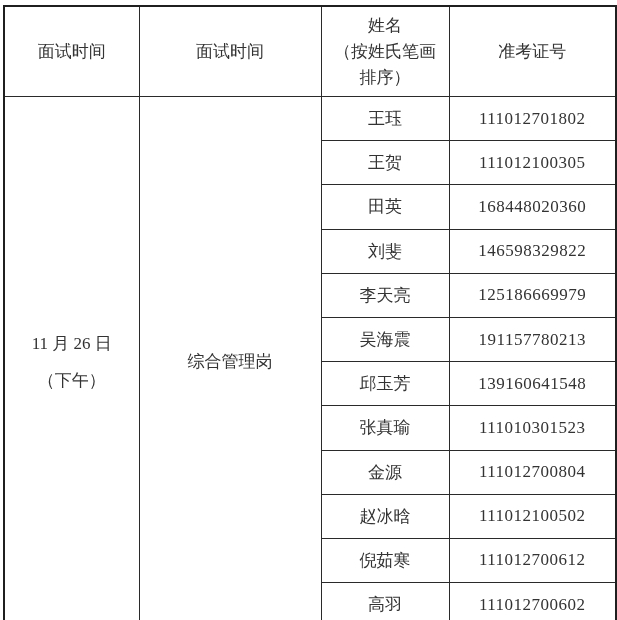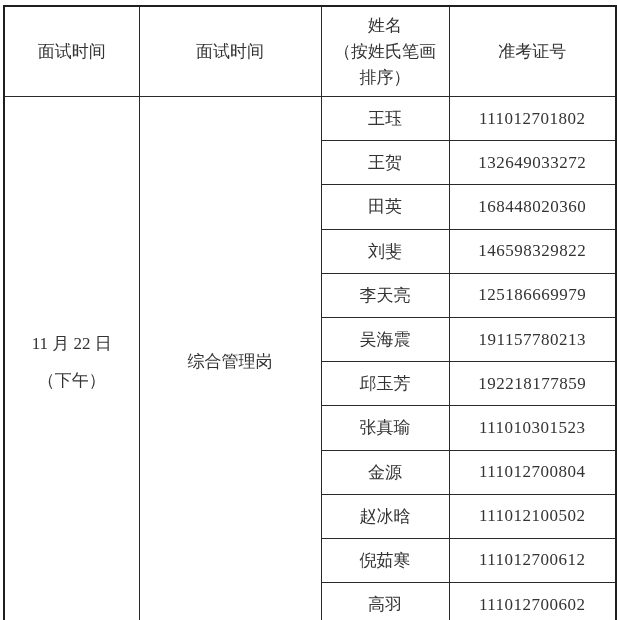--- a/index.html
+++ b/index.html
@@ -86,7 +86,7 @@
     </tr>
     <tr class="data-row">
       <td>王贺</td>
-      <td class="ticket-num">132649033272</td>
+      <td class="ticket-num">111012100305</td>
     </tr>
     <tr class="data-row">
       <td>田英</td>

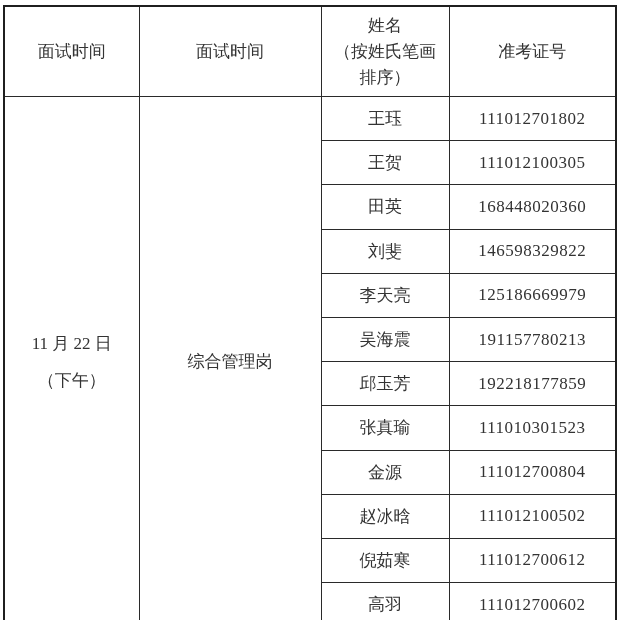--- a/index.html
+++ b/index.html
@@ -77,7 +77,7 @@
   <tbody>
     <tr class="data-row">
       <td class="time-cell" rowspan="12">
-        <span class="date-line">11 月 22 日</span>
+        <span class="date-line">11 月 26 日</span>
         <span class="period-line">（下午）</span>
       </td>
       <td rowspan="12">综合管理岗</td>

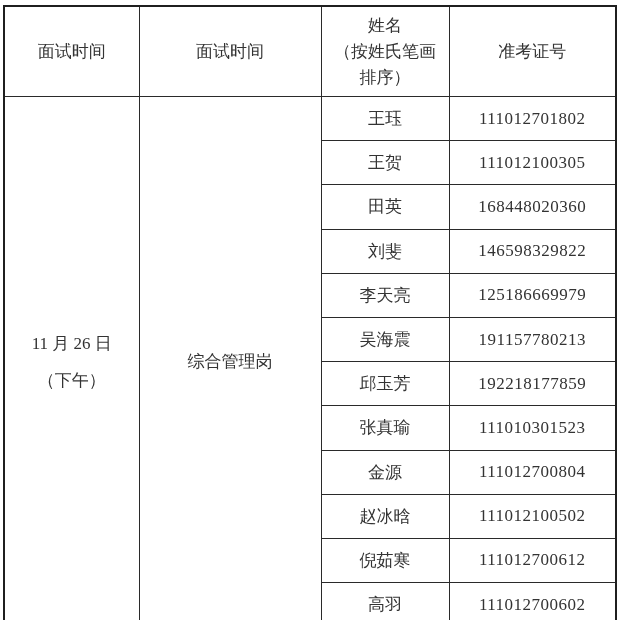--- a/index.html
+++ b/index.html
@@ -106,7 +106,7 @@
     </tr>
     <tr class="data-row">
       <td>邱玉芳</td>
-      <td class="ticket-num">192218177859</td>
+      <td class="ticket-num">139160641548</td>
     </tr>
     <tr class="data-row">
       <td>张真瑜</td>

